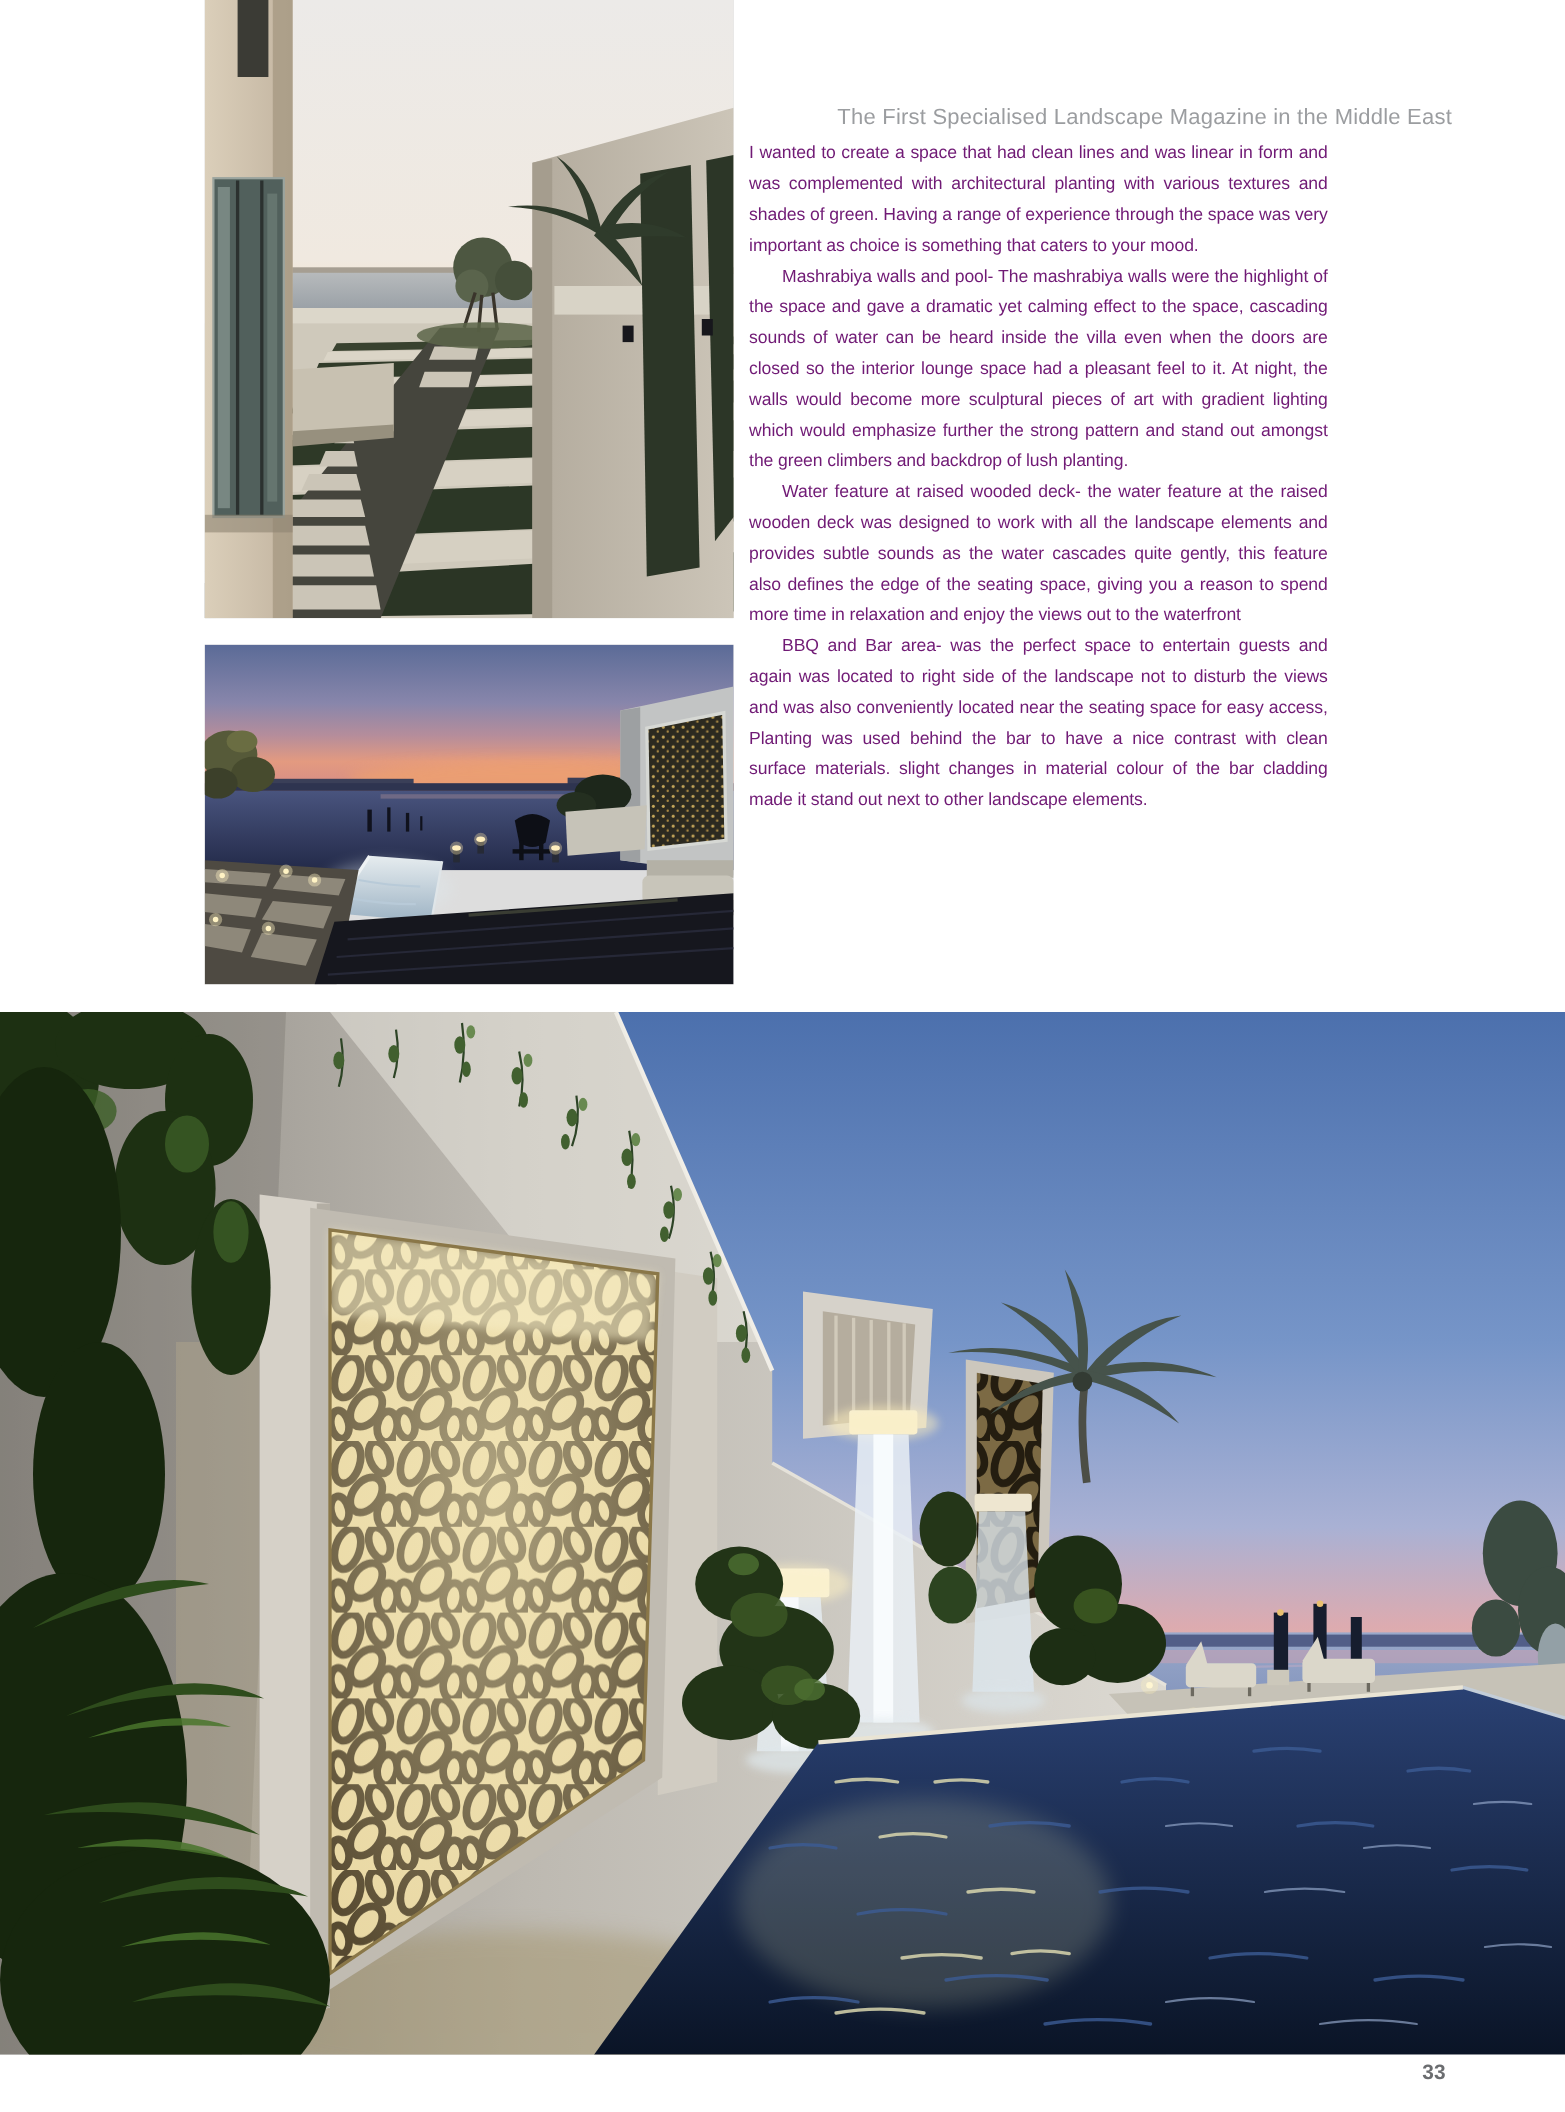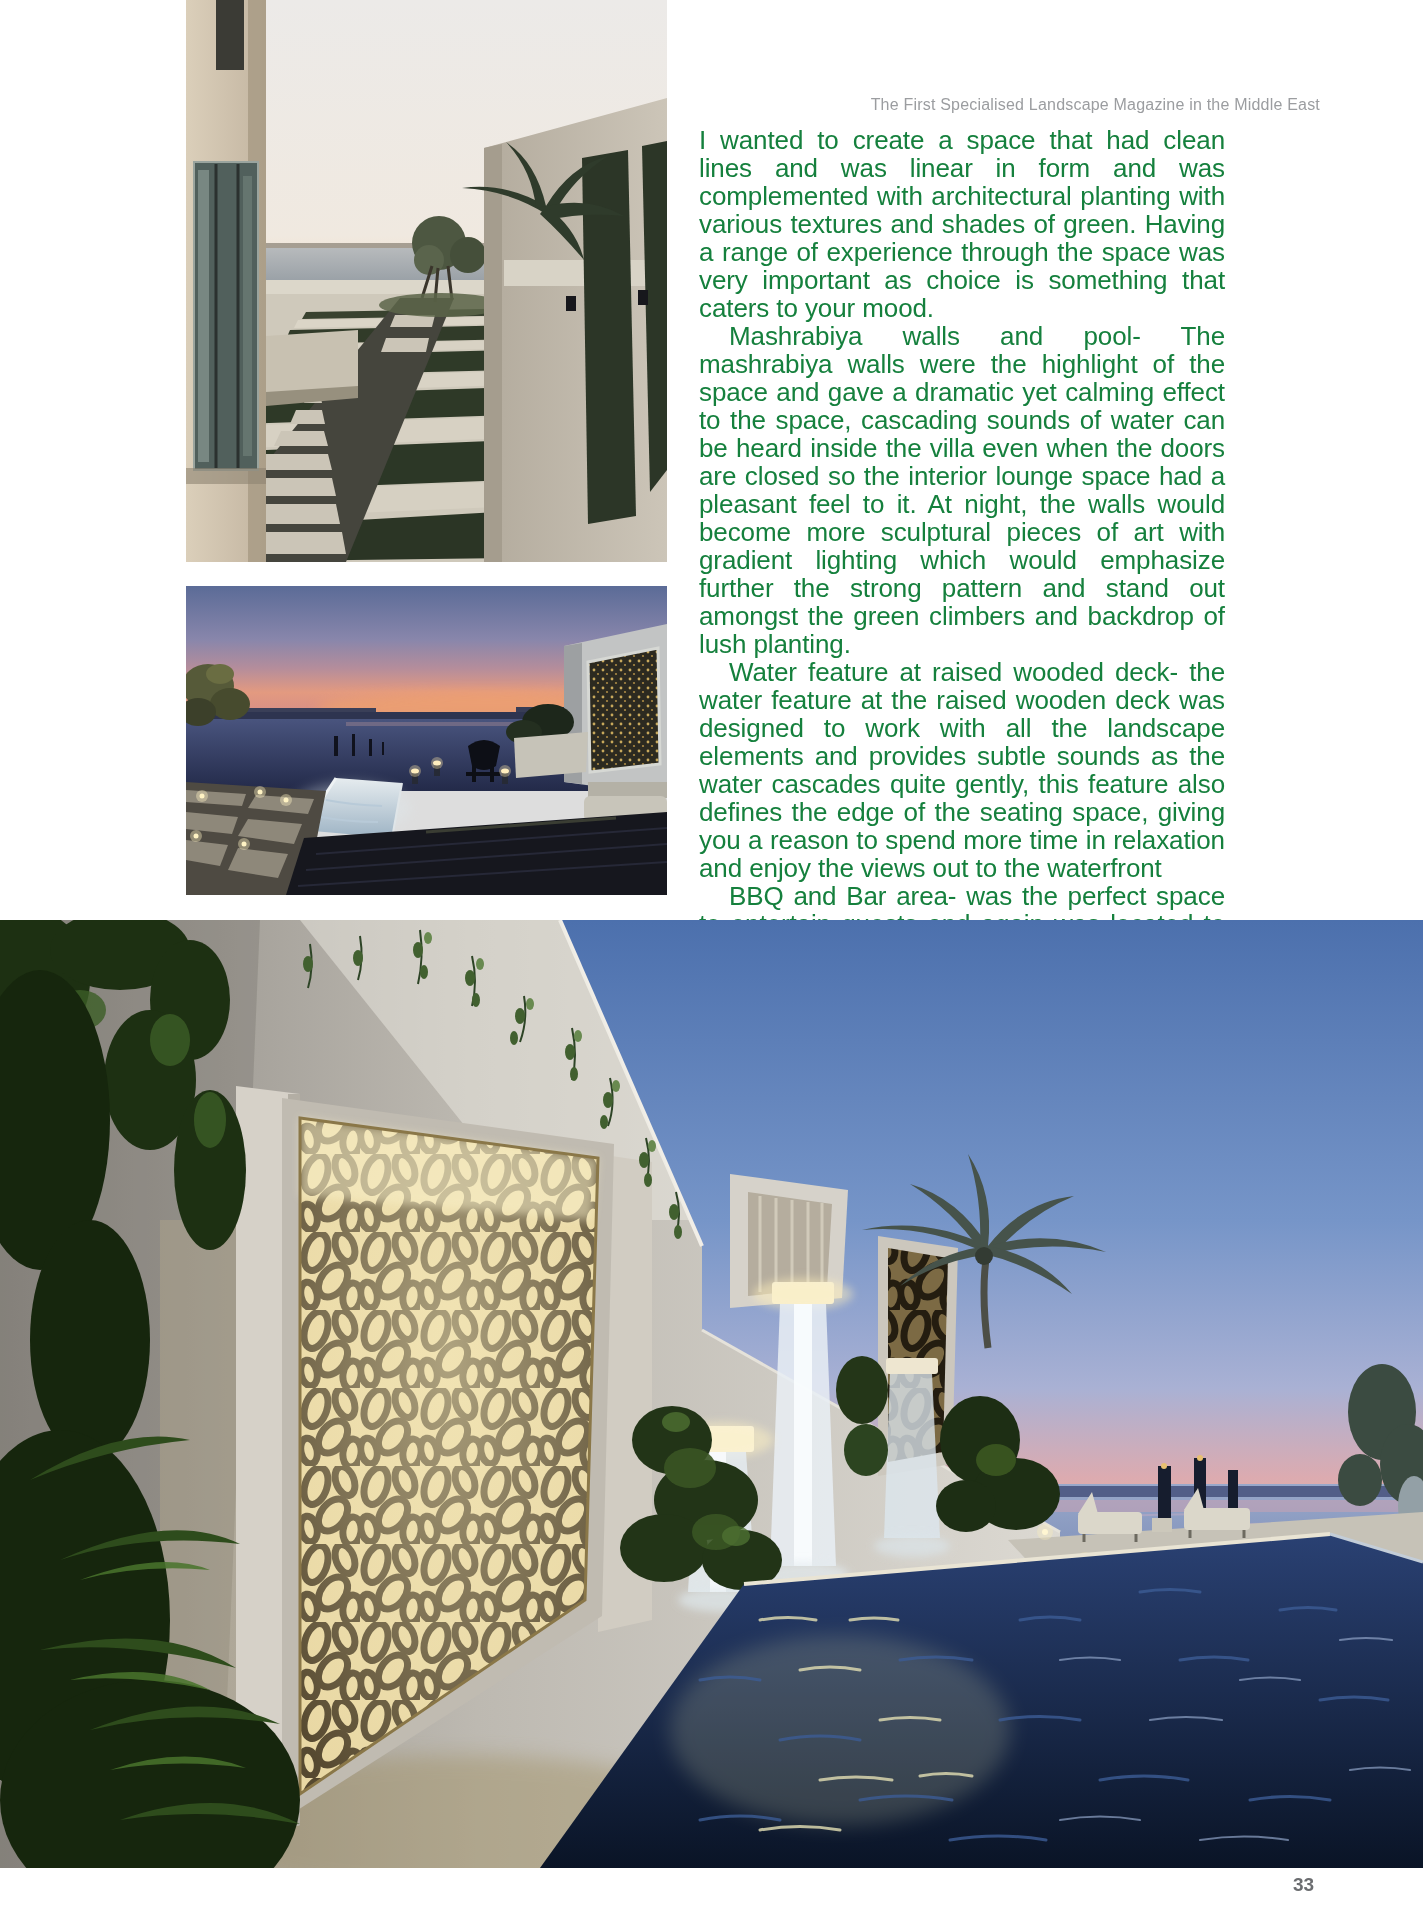--- a/index.html
+++ b/index.html
@@ -5,7 +5,7 @@
   html,body{margin:0;padding:0;background:#ffffff;}
   body{width:1423px;height:1920px;position:relative;font-family:"Liberation Sans",sans-serif;overflow:hidden;}
   .page{position:absolute;inset:0;background:#ffffff;}
-  .header{position:absolute;top:96px;right:103px;font-size:16px;color:#9b9da0;letter-spacing:.2px;white-space:nowrap;}
+  .header{position:absolute;top:96px;right:103px;font-size:20px;color:#9b9da0;letter-spacing:.2px;white-space:nowrap;}
   .article{position:absolute;left:699px;top:126px;width:526px;font-size:26px;line-height:28px;color:#15803d;text-align:justify;letter-spacing:-.1px;}
   .article p{margin:0;}
   .article p + p{text-indent:30px;}

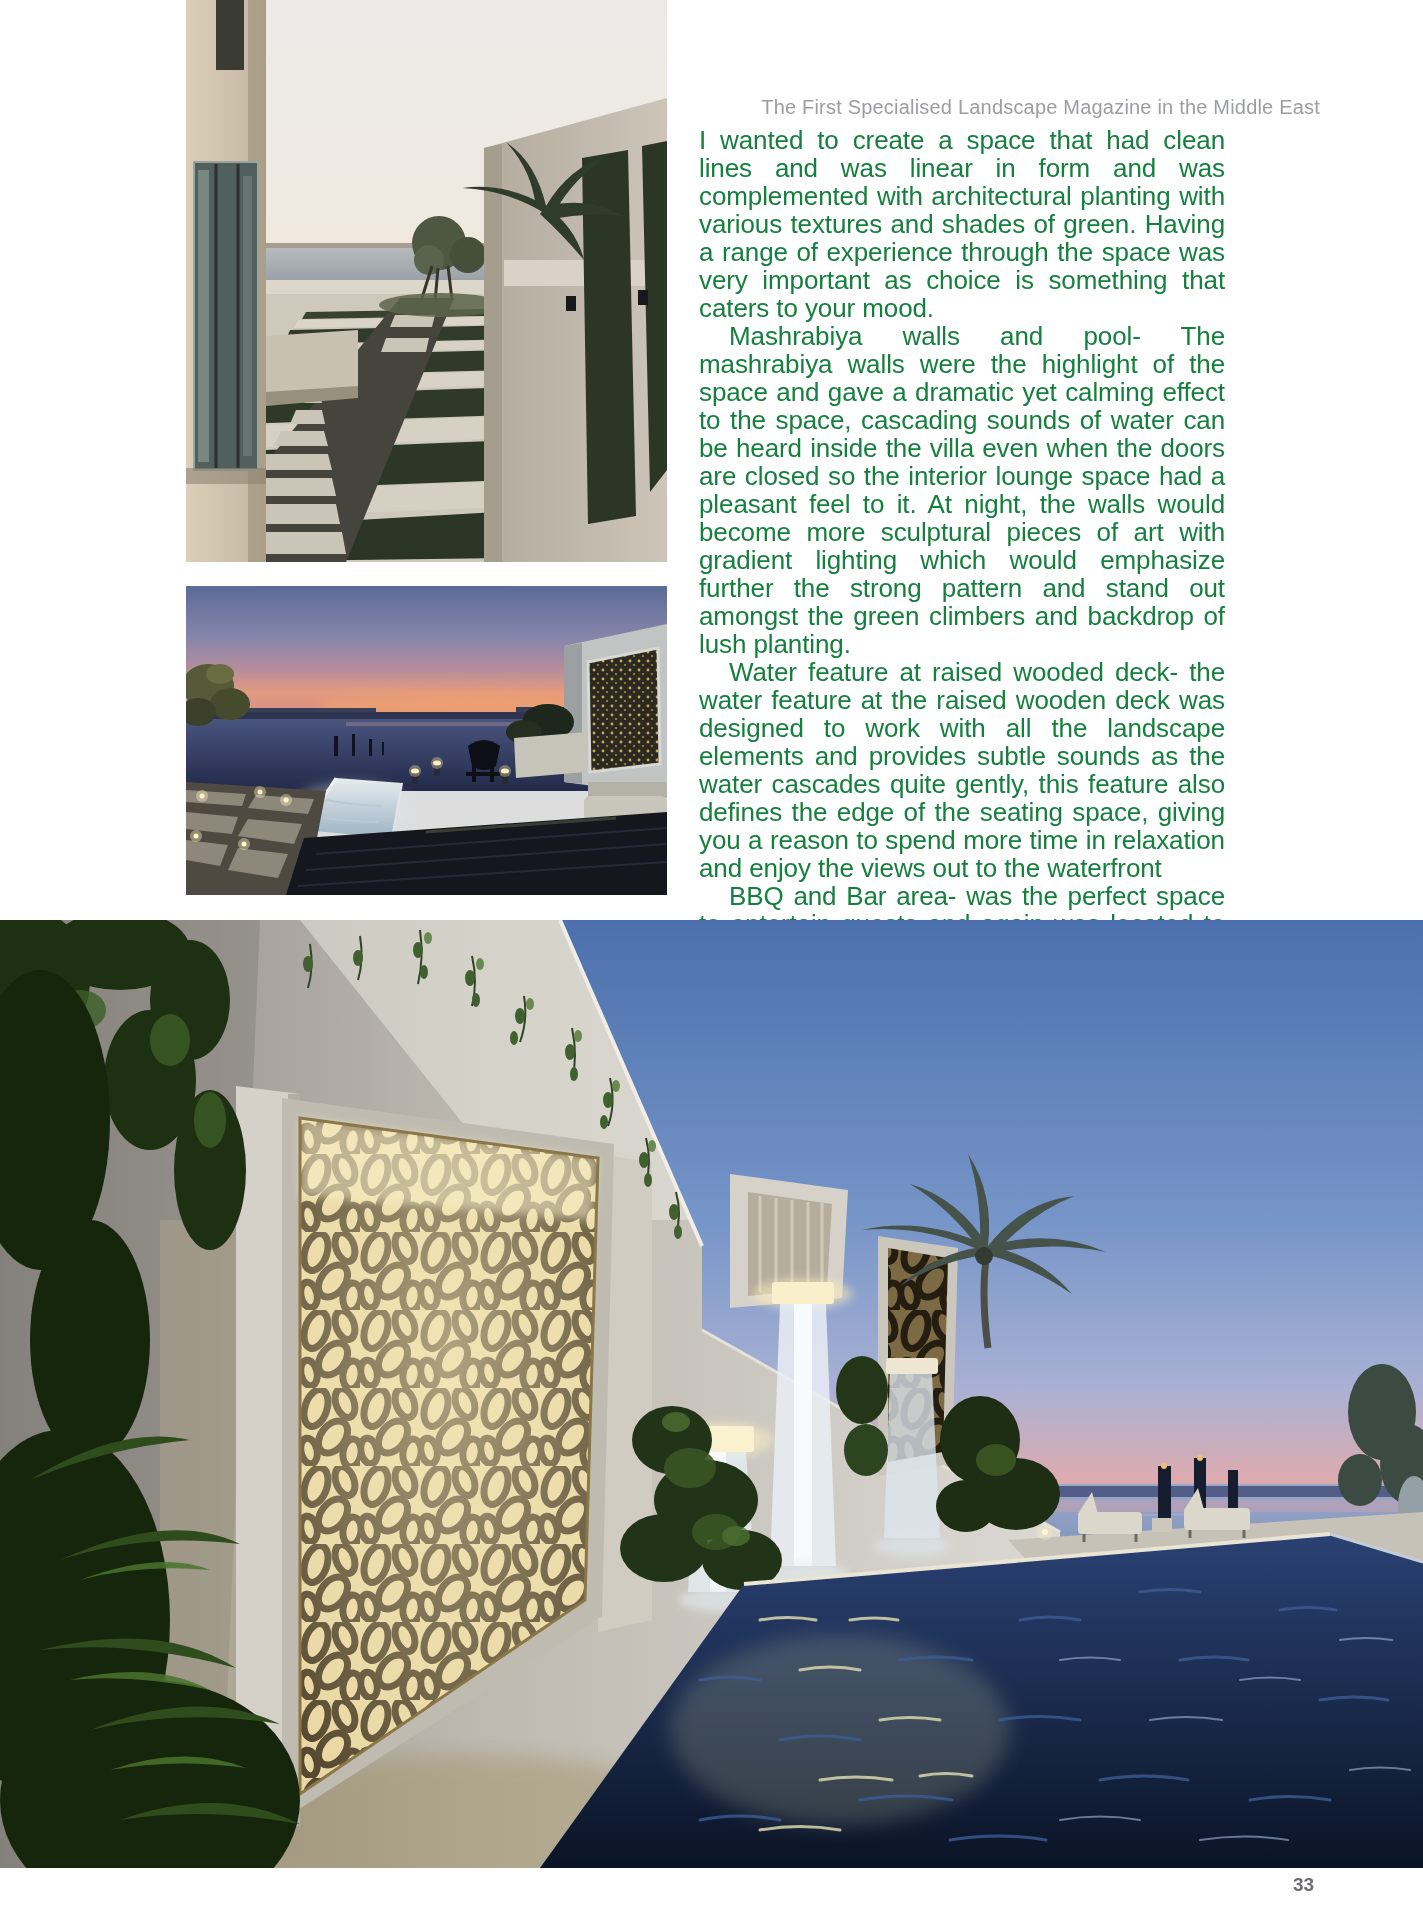--- a/index.html
+++ b/index.html
@@ -6,7 +6,7 @@
   body{width:1423px;height:1920px;position:relative;font-family:"Liberation Sans",sans-serif;overflow:hidden;}
   .page{position:absolute;inset:0;background:#ffffff;}
   .header{position:absolute;top:96px;right:103px;font-size:20px;color:#9b9da0;letter-spacing:.2px;white-space:nowrap;}
-  .article{position:absolute;left:699px;top:126px;width:526px;font-size:26px;line-height:28px;color:#15803d;text-align:justify;letter-spacing:-.1px;}
+  .article{position:absolute;left:681px;top:126px;width:526px;font-size:16px;line-height:28px;color:#701a75;text-align:justify;letter-spacing:-.1px;}
   .article p{margin:0;}
   .article p + p{text-indent:30px;}
   .photo{position:absolute;overflow:hidden;background:#dddddd;}

